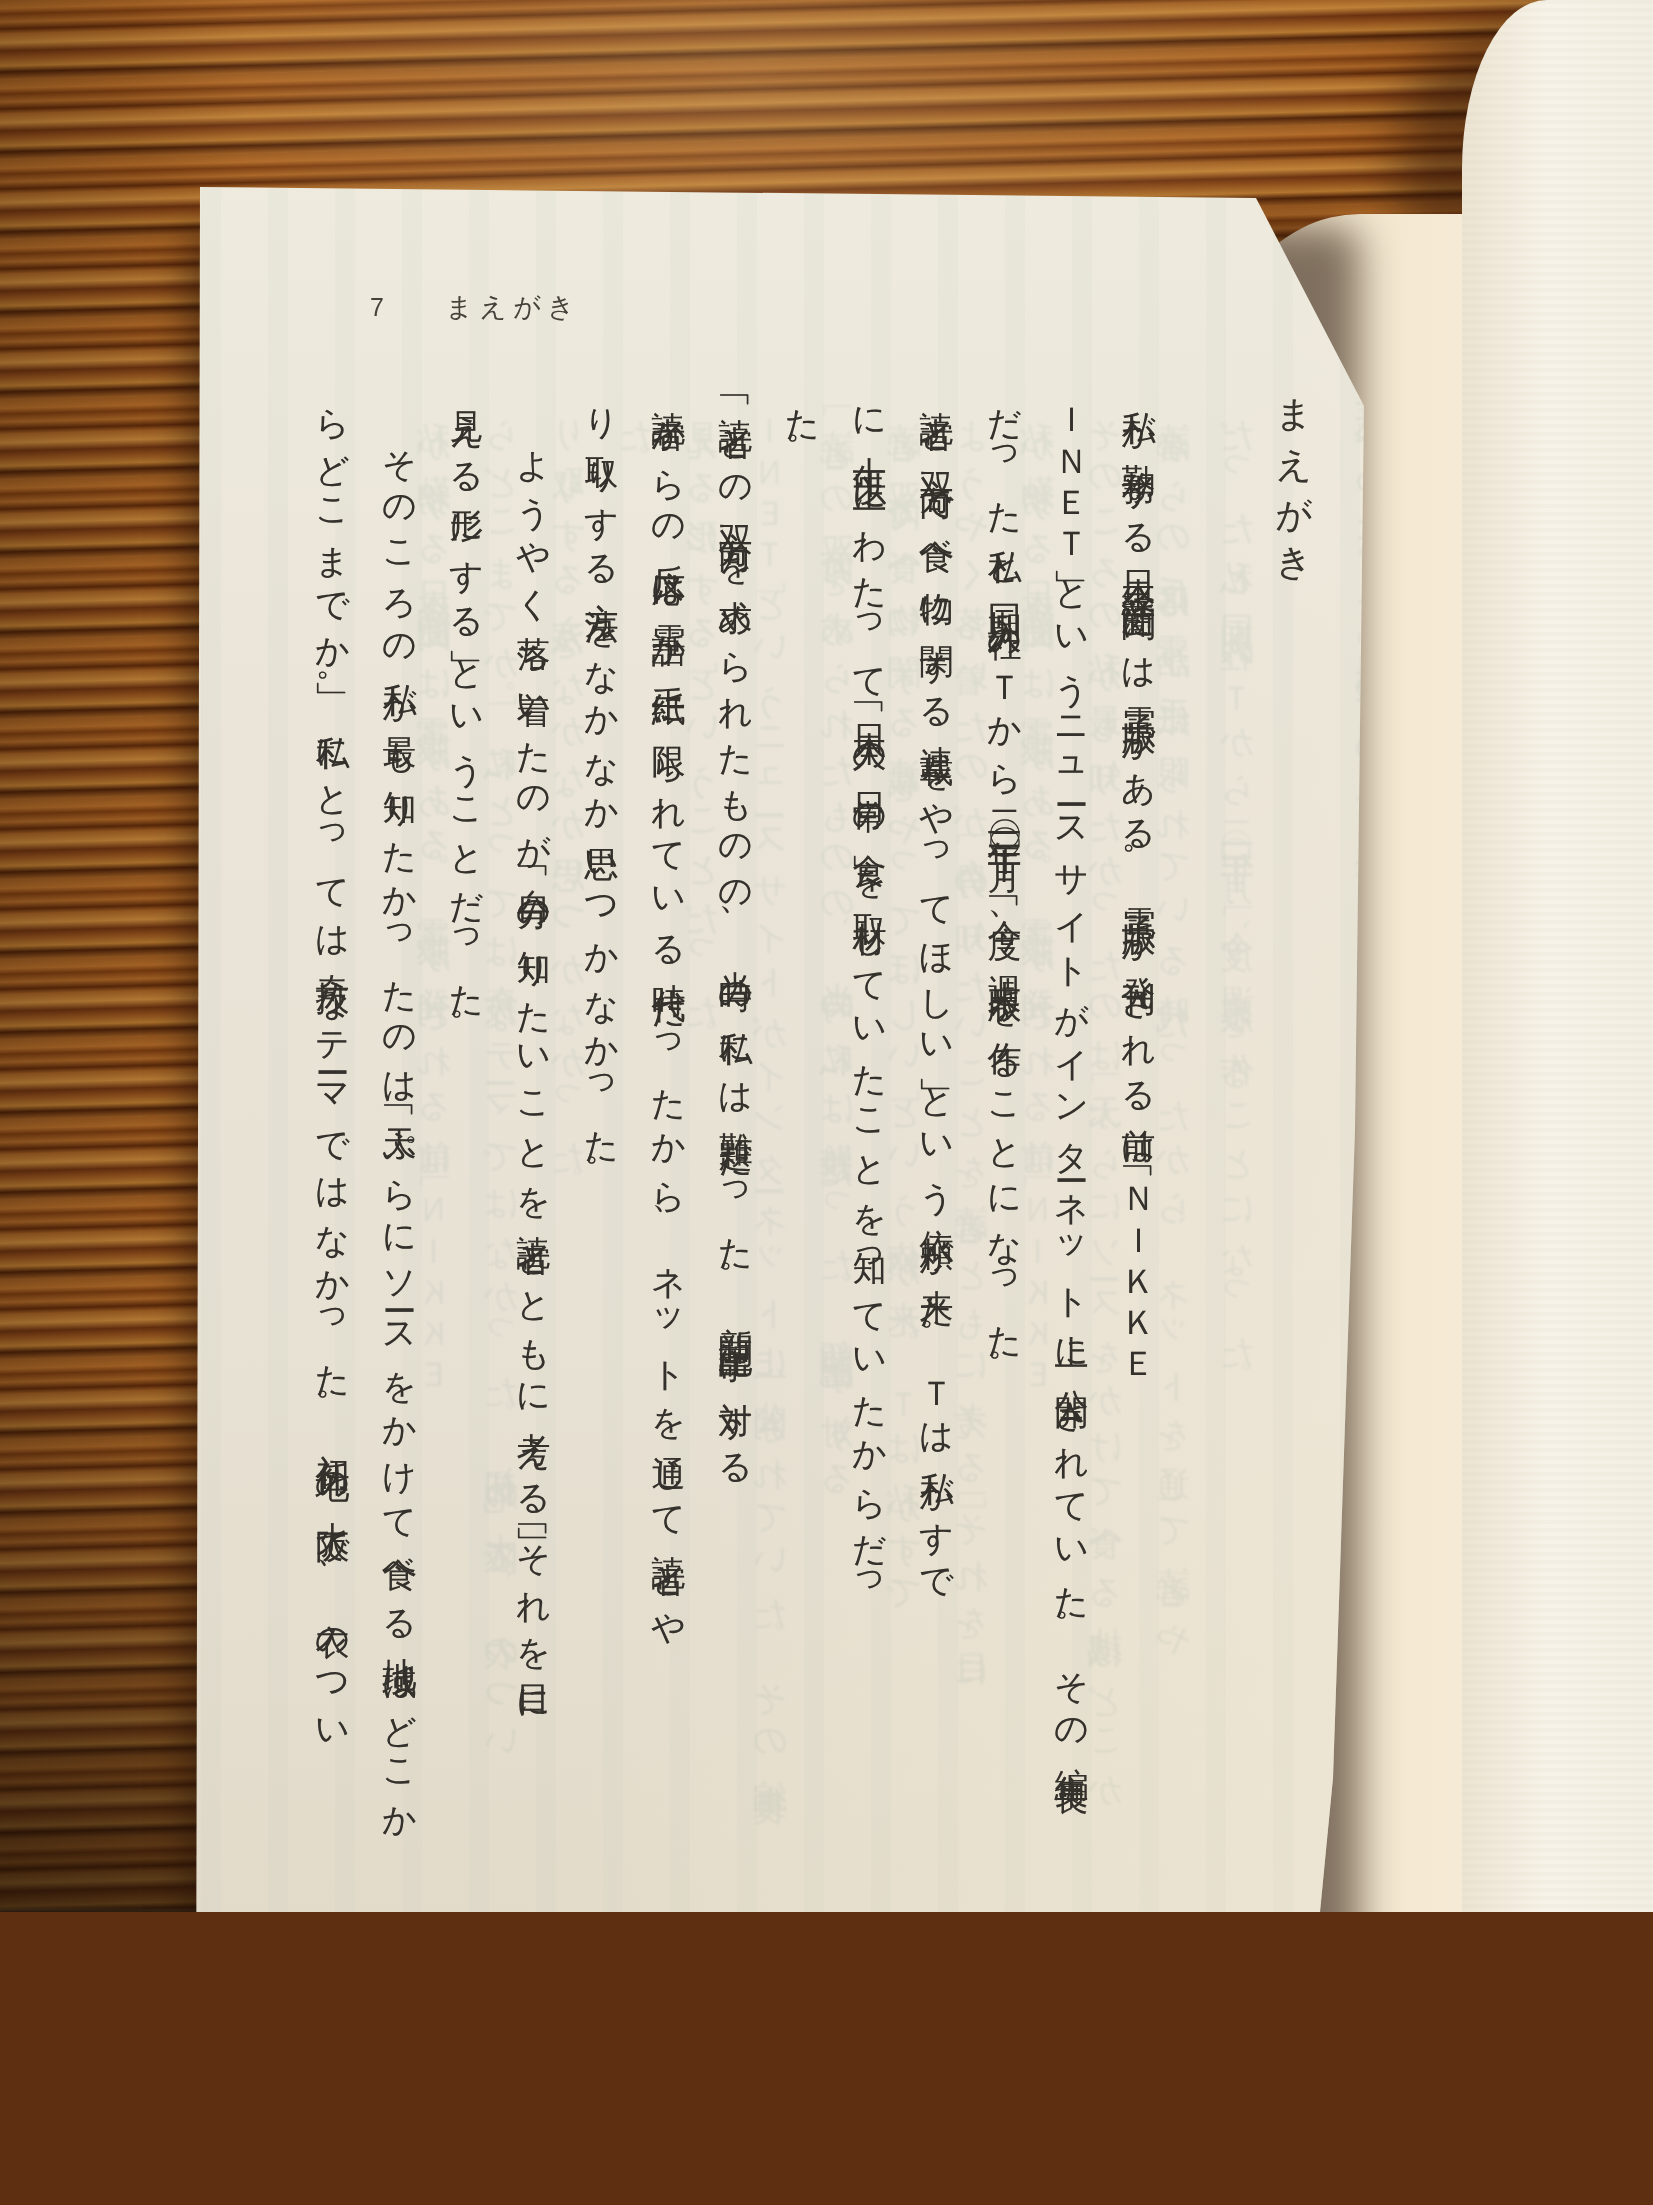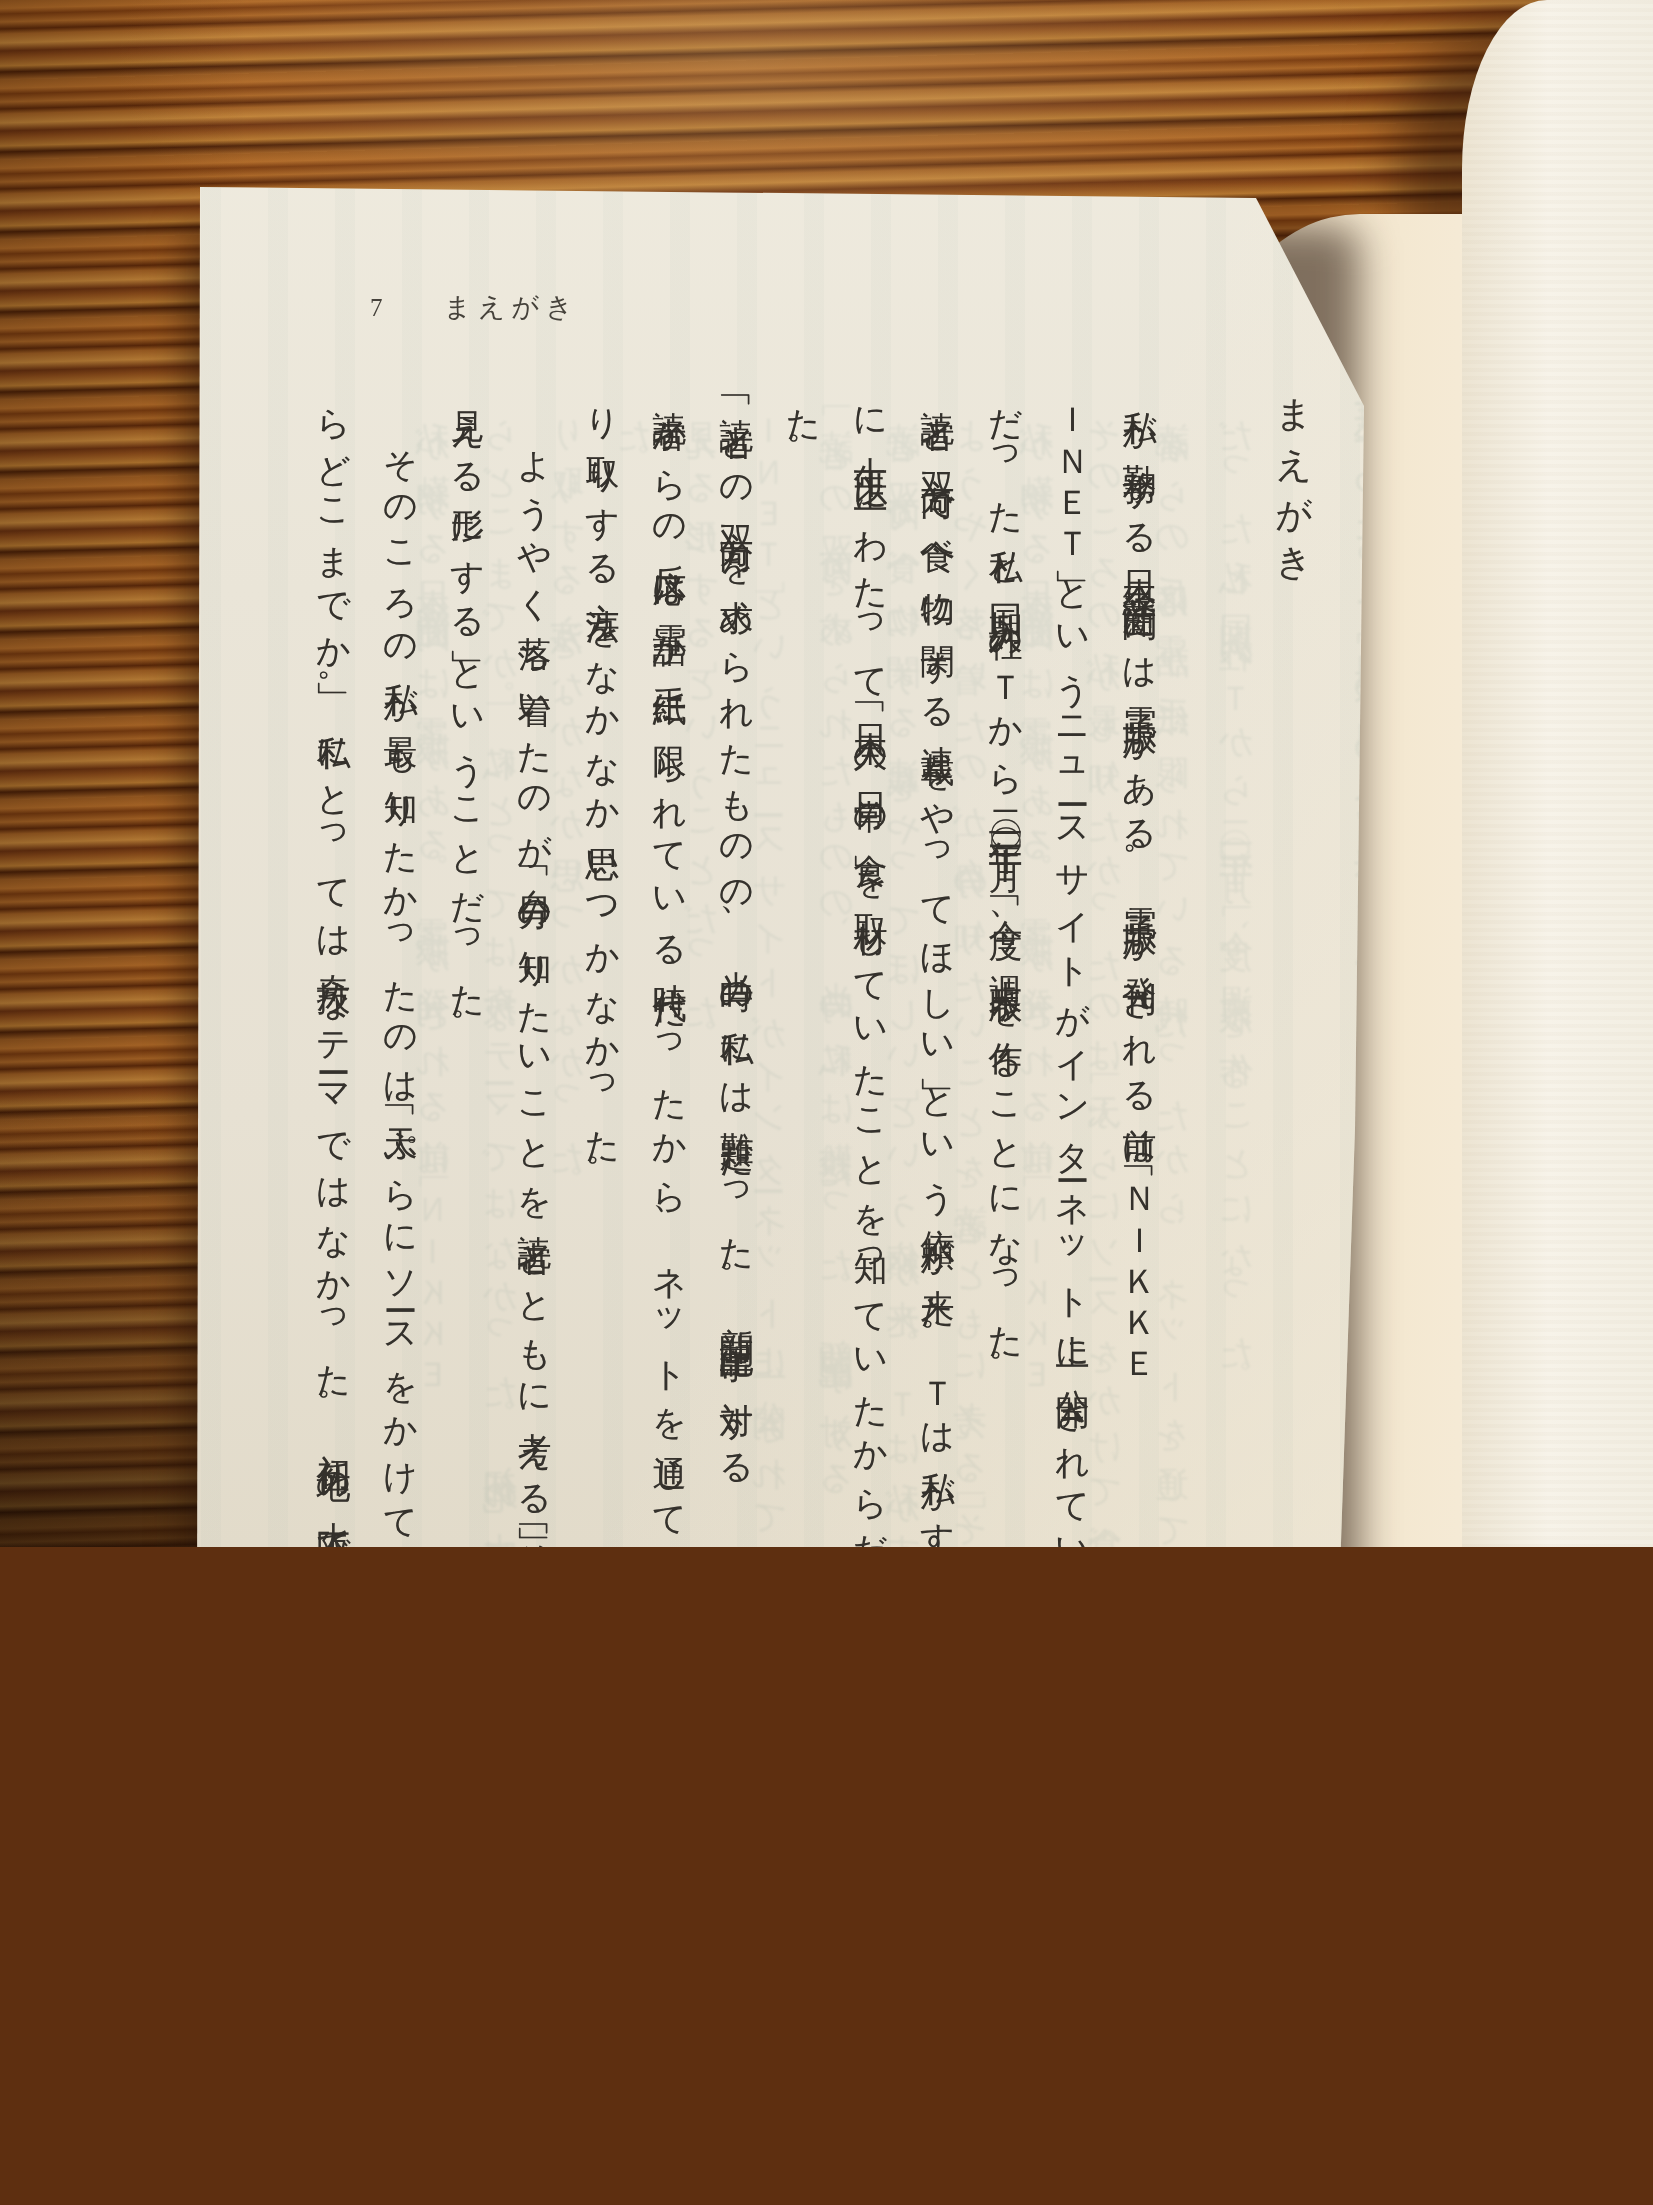--- a/index.html
+++ b/index.html
@@ -6,9 +6,9 @@
   .photo {
     position: relative;
     width: 1654px;
-    height: 1547px;
+    height: 1912px;
     overflow: hidden;
-    font-family: Liberation Serif, serif;
+    font-family: Liberation Sans, sans-serif;
   }
 
   

